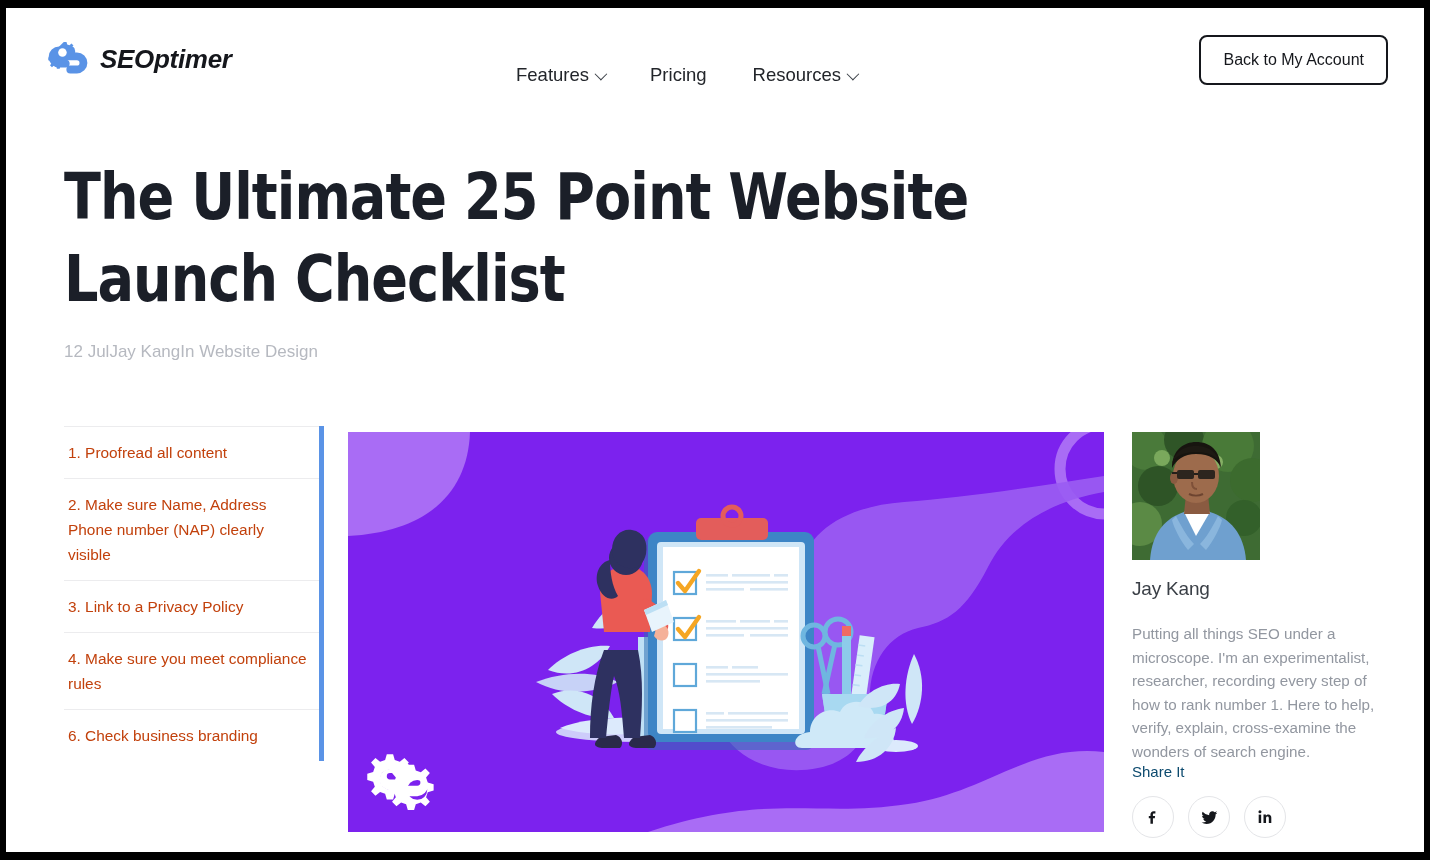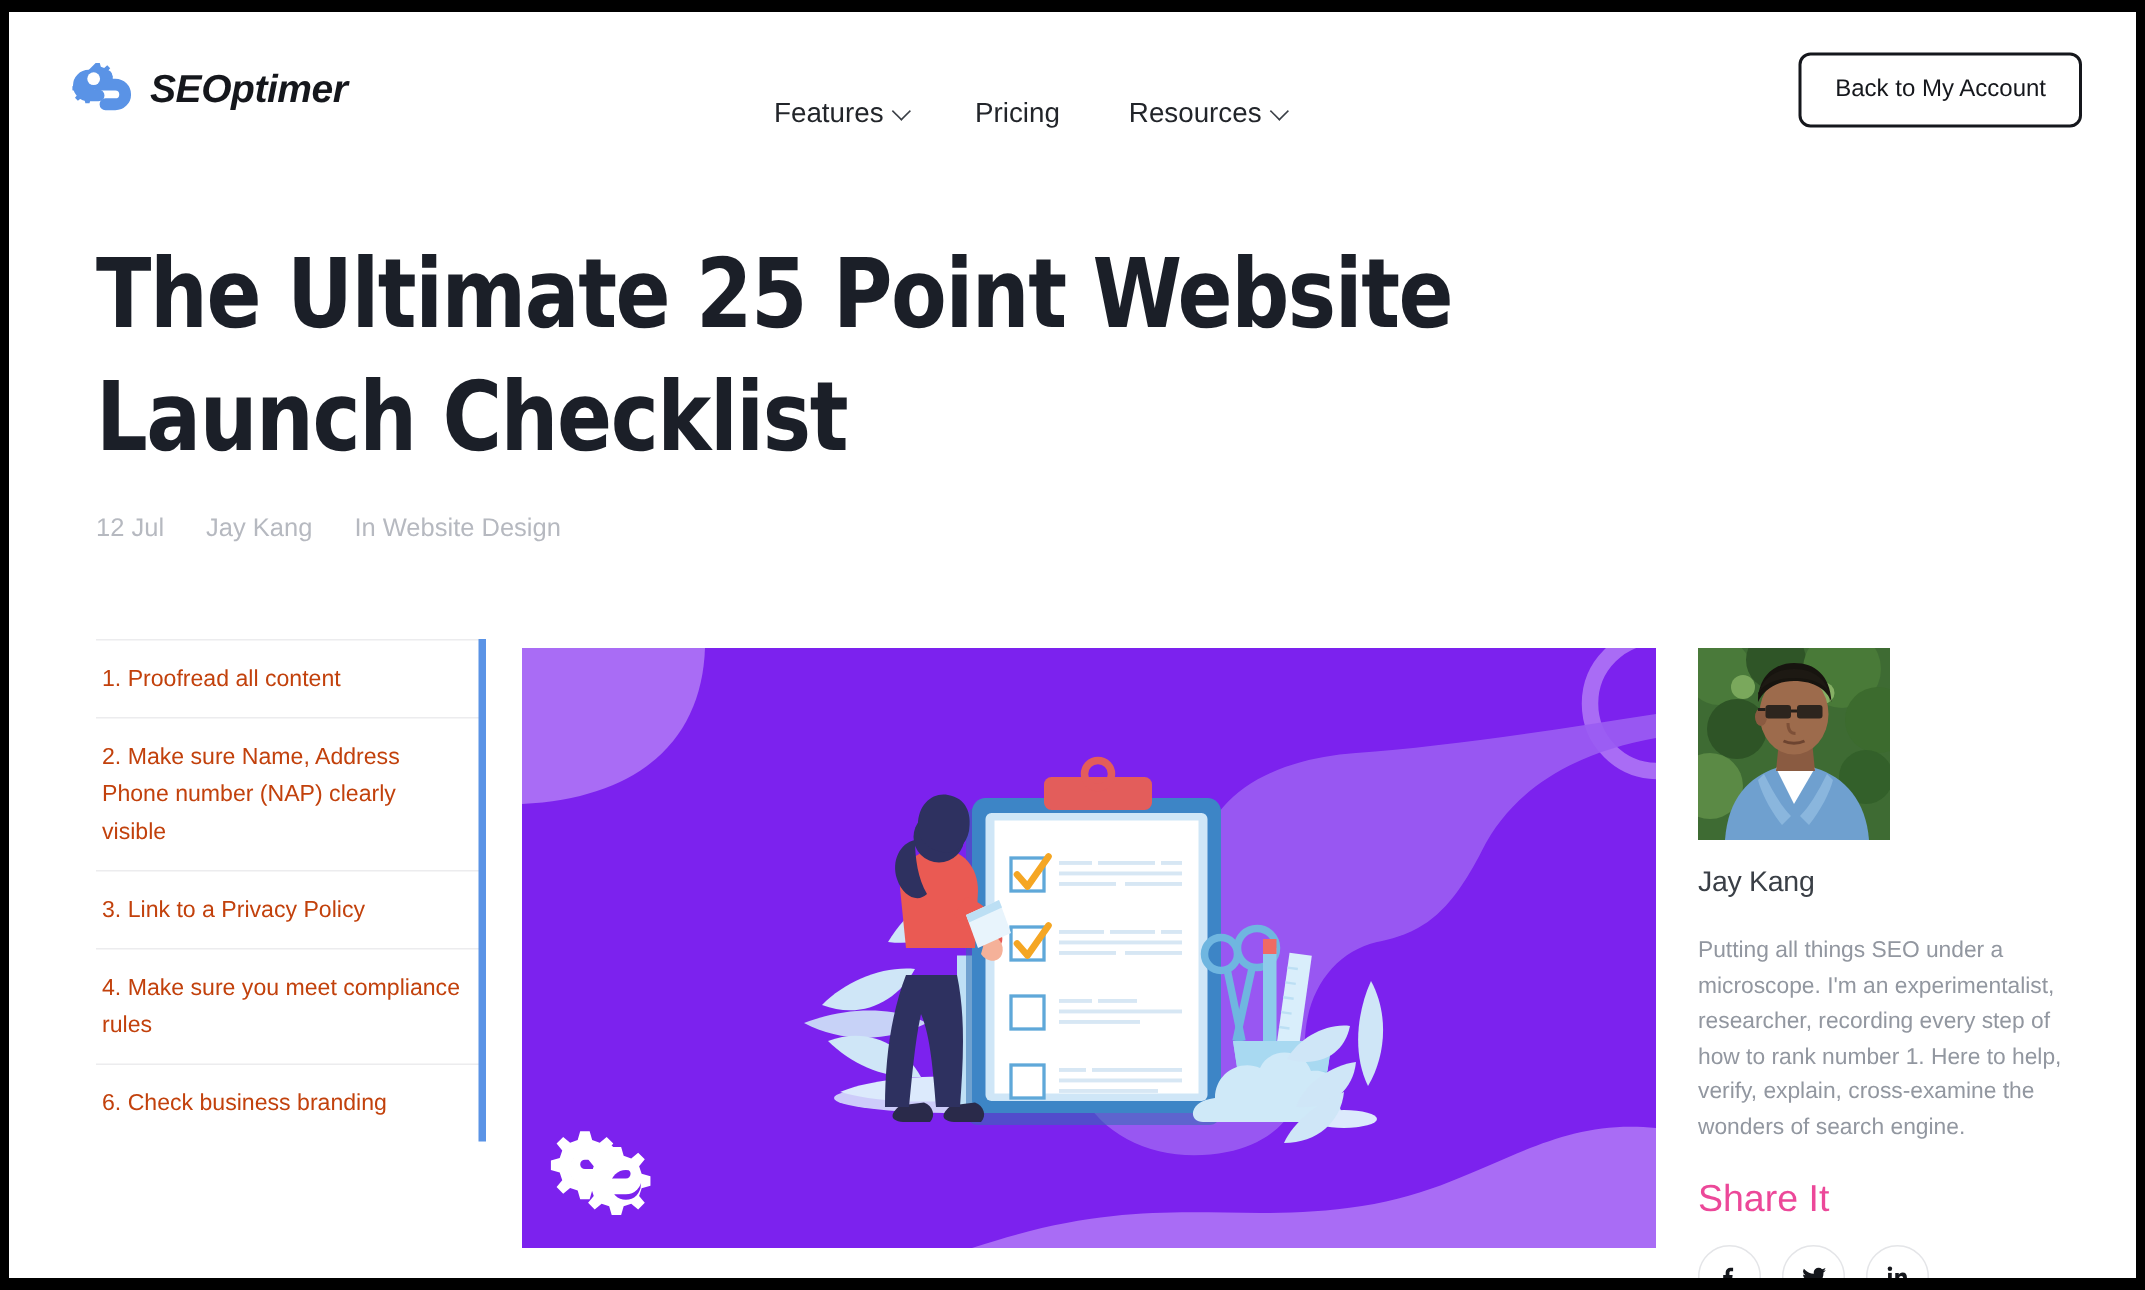--- a/index.html
+++ b/index.html
@@ -111,7 +111,6 @@
   .meta {
     margin-top: 22px;
     display: flex;
-    gap: 28px;
     font-size: 17px;
     color: #b6b9c0;
   }

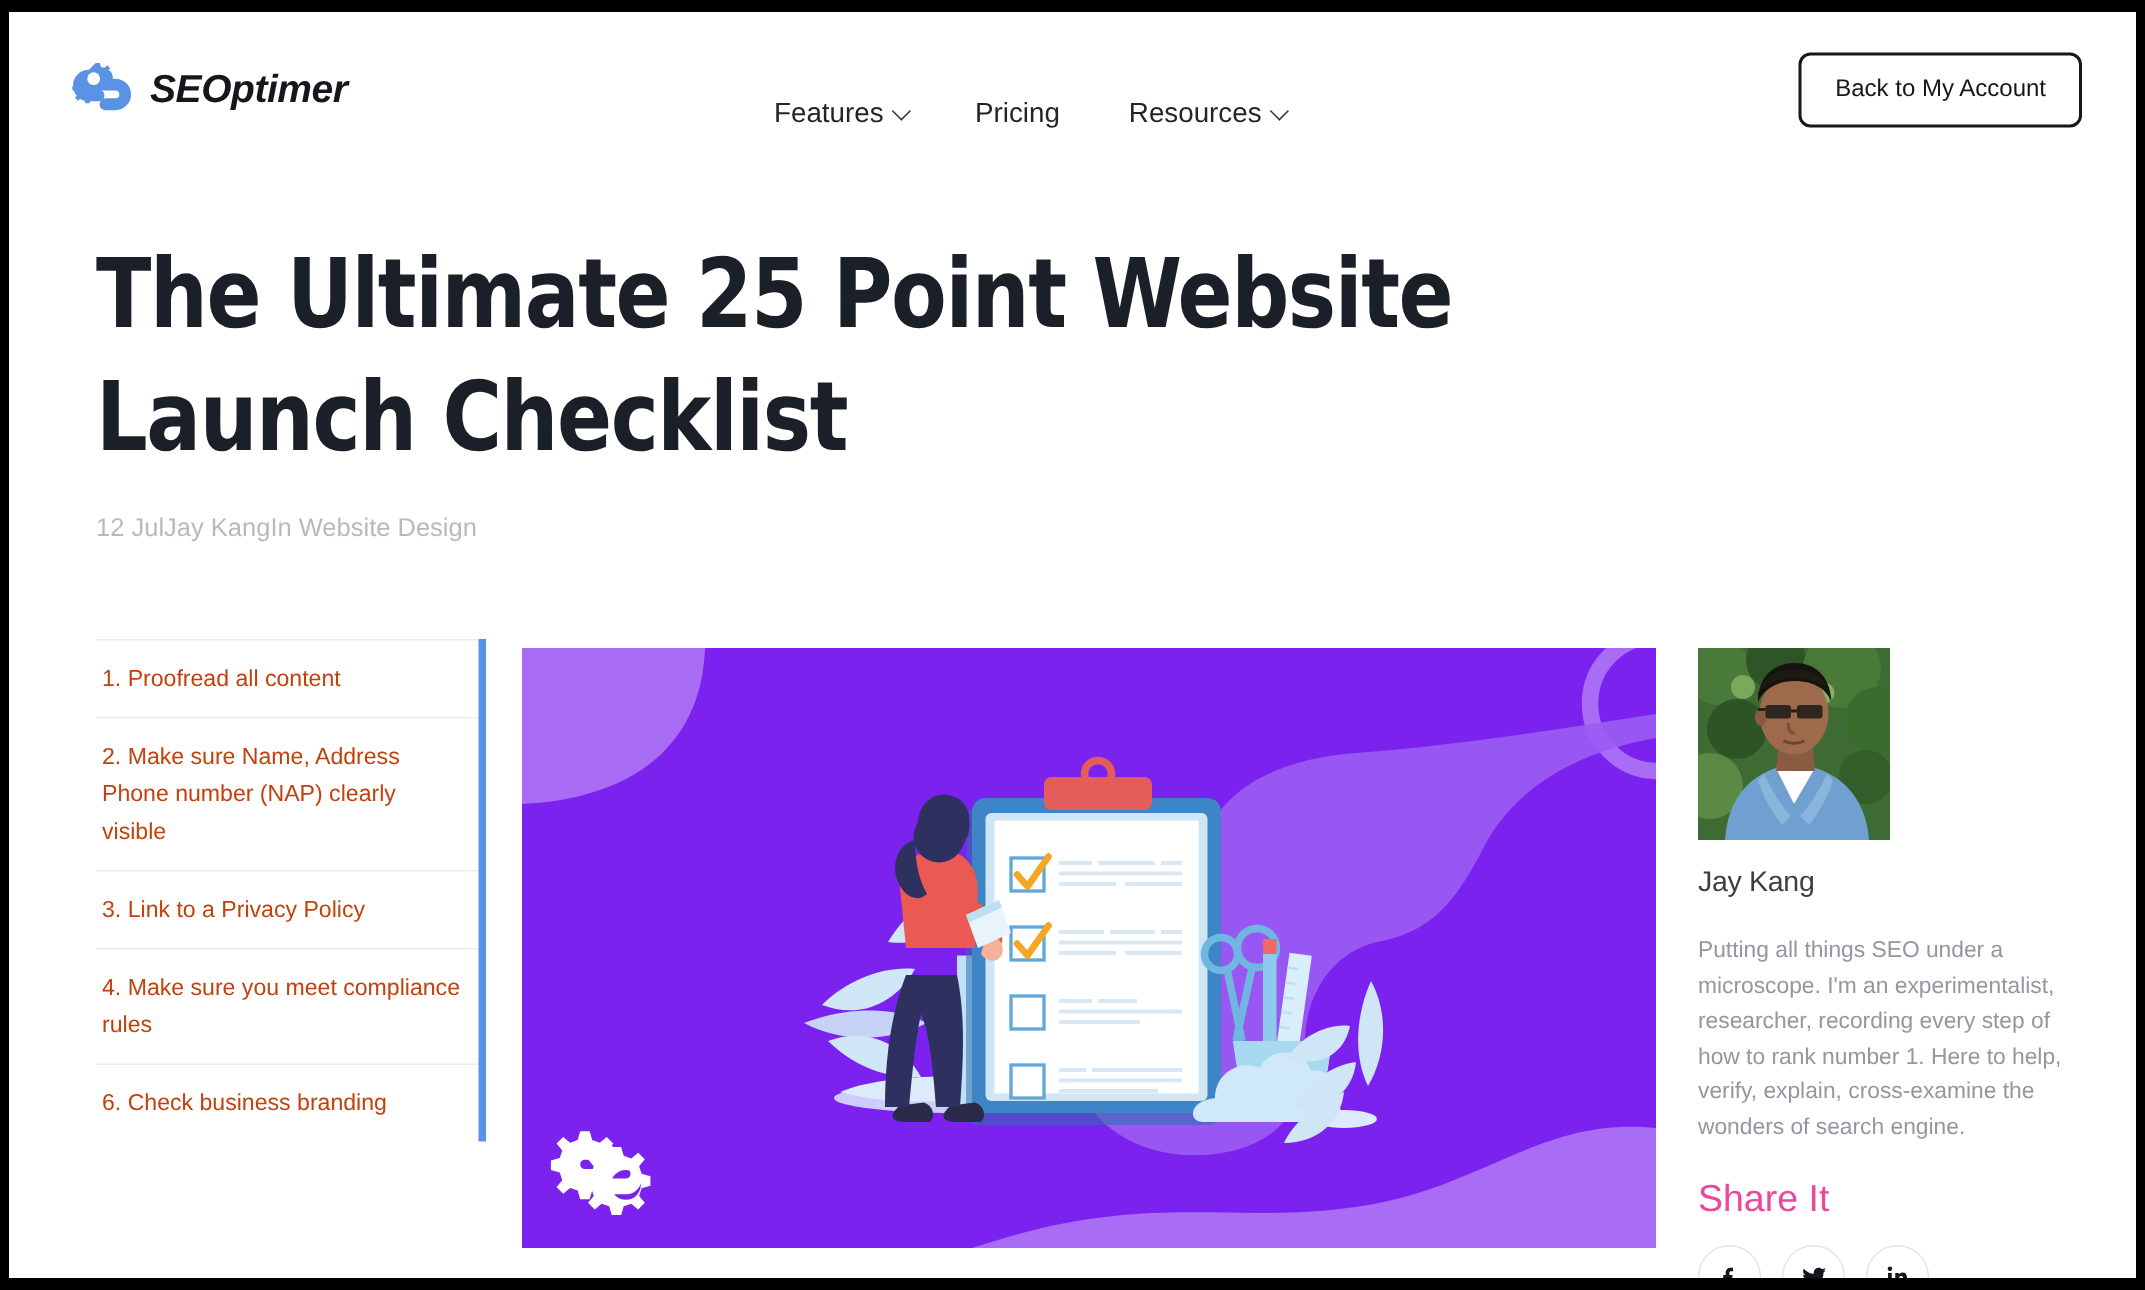--- a/index.html
+++ b/index.html
@@ -195,9 +195,8 @@
     width: 248px;
   }
   .share-title {
-    margin-top: 22px;
-    font-size: 25px;
-    color: #ec4899;
+    font-size: 15px;
+    color: #0c4a6e;
   }
   .share-row {
     margin-top: 16px;

